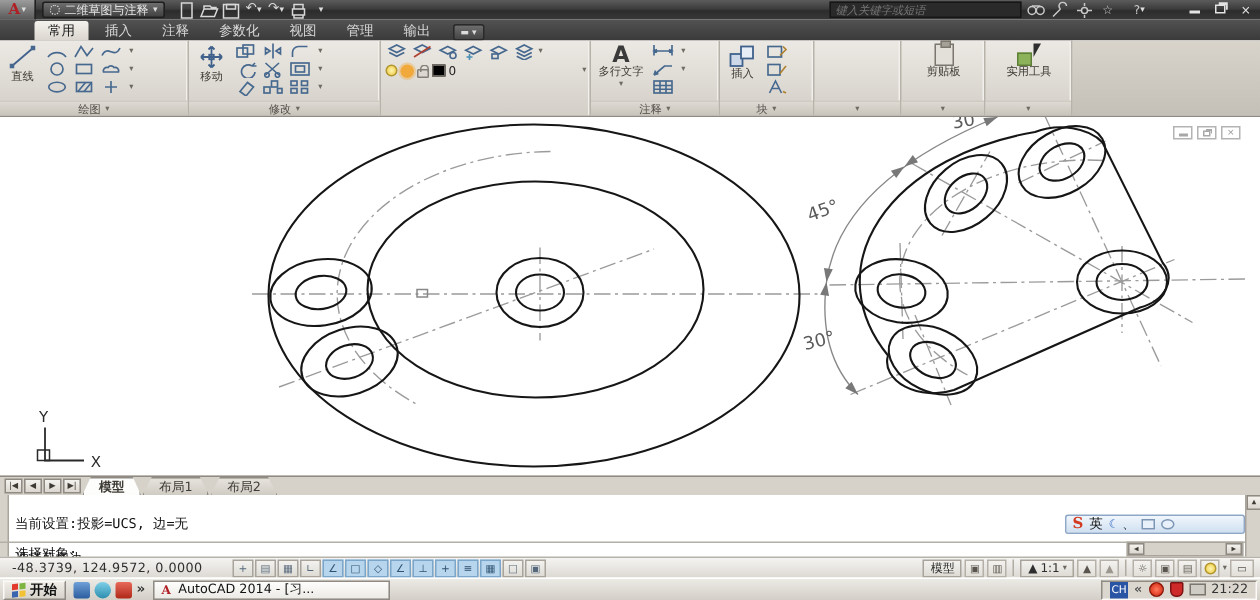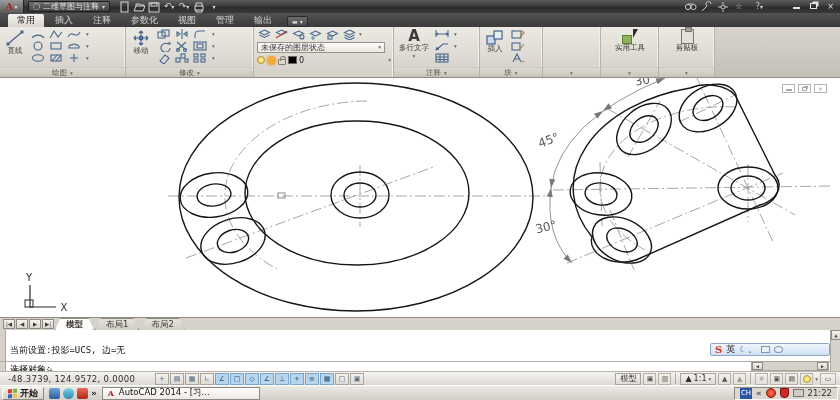--- a/index.html
+++ b/index.html
@@ -167,6 +167,9 @@
           <span class="tinychv">▾</span>
         </span>
     </div>
+    <div class="searchbox">
+      <input readonly="" placeholder="键入关键字或短语" style="">
+    </div>
     <span class="tbico" style="left:683px">
         <svg width="15" height="11">
           <circle cx="5" cy="6" r="2.6"></circle>

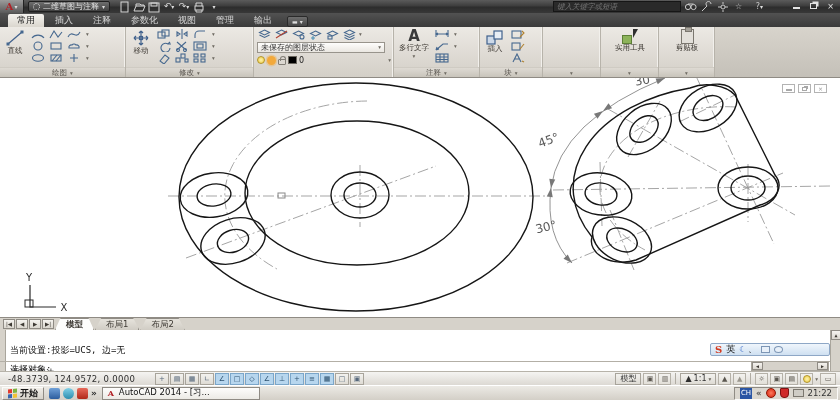--- a/index.html
+++ b/index.html
@@ -29,7 +29,7 @@
   .wb .restbox{width:7px;height:6px;border:1px solid #e3e3e3;box-shadow:2px -2px 0 -0.5px #e3e3e3}
 
   
-  .tabsrow{left:0;top:13px;width:840px;height:14px;background:linear-gradient(#525252,#3a3a3a);display:flex;align-items:flex-end;padding-left:8px;gap:2px;color:#d8d8d8}
+  .tabsrow{left:0;top:13px;width:840px;height:14px;background:linear-gradient(#525252,#3a3a3a);display:flex;align-items:flex-end;padding-left:23px;gap:2px;color:#d8d8d8}
   .rtab{height:13px;padding:0 9px;display:flex;align-items:center;font-size:9px;border-radius:2px 2px 0 0}
   .rtab.active{background:linear-gradient(#f4f2ee,#dad6ce);color:#1d1d1d}
   .ribmin{height:11px;margin-left:4px;display:flex;align-items:center;gap:2px;padding:0 4px;border:1px solid #2a2a2a;border-radius:2px;background:linear-gradient(#6e6e6e,#454545);font-size:6px;color:#ddd}

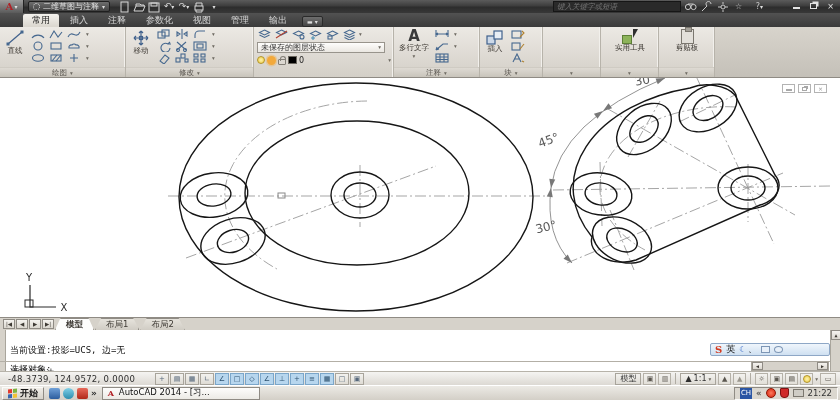--- a/index.html
+++ b/index.html
@@ -414,12 +414,6 @@
           <span class="chv">▾</span>
         </div>
         <div class="lrow">
-          <div class="ldrop">
-            <span>未保存的图层状态</span>
-            <span class="chv">▾</span>
-          </div>
-        </div>
-        <div class="lrow">
           <span class="bulb"></span>
           <span class="sun"></span>
           <span class="lock"></span>

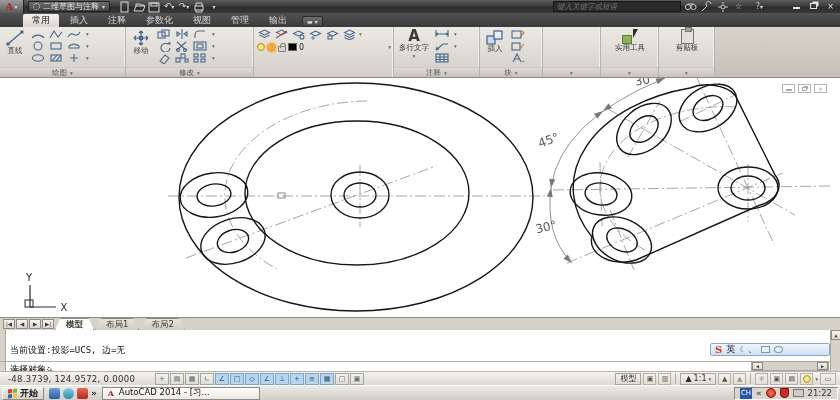--- a/index.html
+++ b/index.html
@@ -502,6 +502,18 @@
         </div>
     </div>
 
+    <div class="panel" style="width:56px">
+      <div class="pbody" style="justify-content:center;width:100%">
+        <div class="bigbtn">
+          <span class="clipico"></span>
+          <span>剪贴板</span>
+        </div>
+      </div>
+      <div class="plabel">
+          <span class="chv">▾</span>
+        </div>
+    </div>
+
     <div class="panel" style="width:58px">
       <div class="pbody" style="justify-content:center;width:100%">
         <div class="bigbtn">
@@ -510,18 +522,6 @@
               <span class="cur"></span>
             </span>
           <span>实用工具</span>
-        </div>
-      </div>
-      <div class="plabel">
-          <span class="chv">▾</span>
-        </div>
-    </div>
-
-    <div class="panel" style="width:56px">
-      <div class="pbody" style="justify-content:center;width:100%">
-        <div class="bigbtn">
-          <span class="clipico"></span>
-          <span>剪贴板</span>
         </div>
       </div>
       <div class="plabel">

